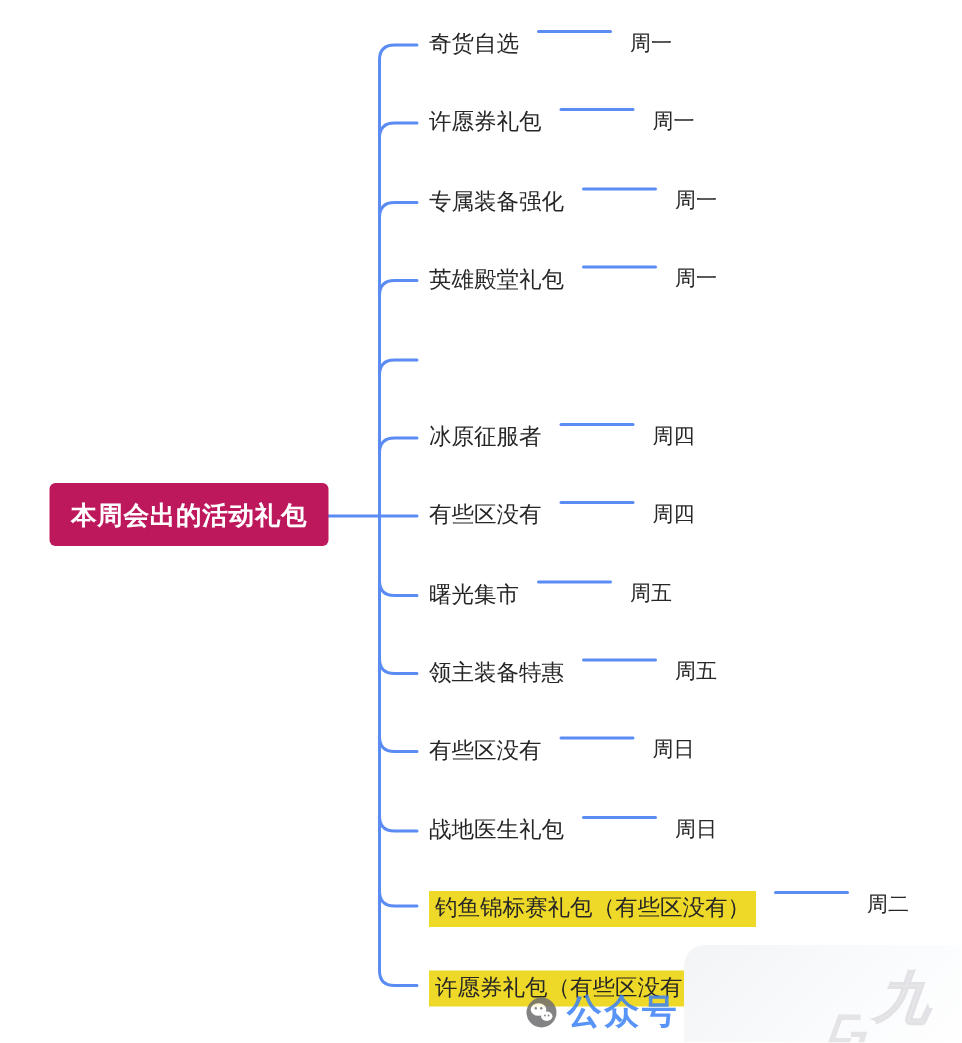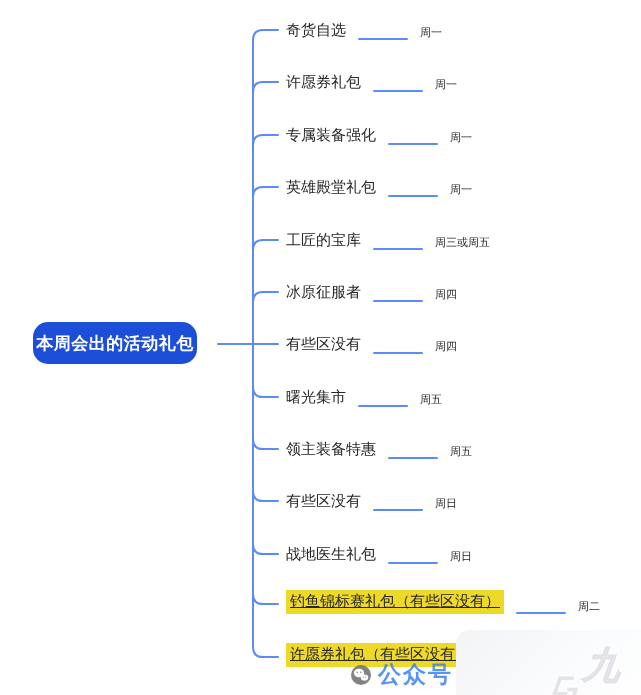--- a/index.html
+++ b/index.html
@@ -15,7 +15,7 @@
   }
   .row{
     position:absolute;left:286px;height:20px;z-index:2;
-    display:flex;align-items:flex-end;white-space:nowrap;
+    display:flex;align-items:flex-start;white-space:nowrap;
   }
   .row .label{font-size:15px;color:#262626;}
   .row.highlight .label{background:#eed928;padding:2px 4px 3px 4px;text-decoration:underline;}

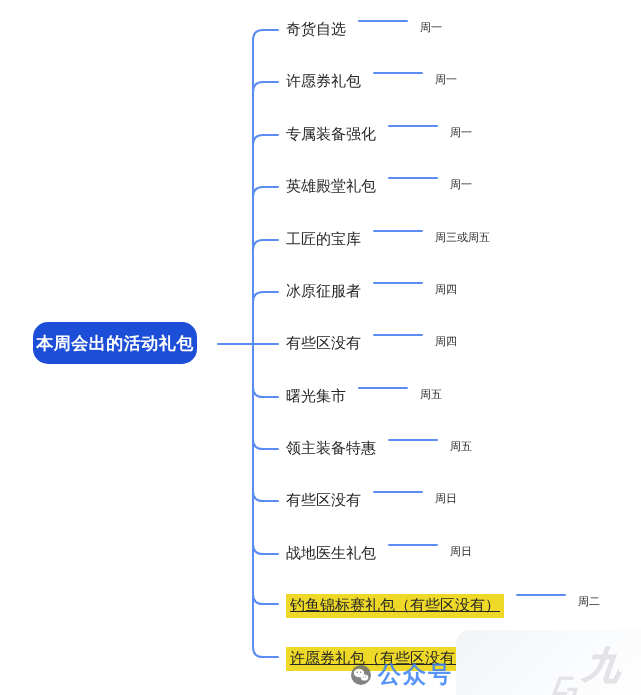--- a/index.html
+++ b/index.html
@@ -20,7 +20,7 @@
   .row .label{font-size:15px;color:#262626;}
   .row.highlight .label{background:#eed928;padding:2px 4px 3px 4px;text-decoration:underline;}
   .row .conn{width:50px;height:2px;background:#5b8cf4;border-radius:1px;margin:0 12px;flex:none;}
-  .row .day{font-size:11px;color:#262626;}
+  .row .day{font-size:14px;color:#262626;}
   
   .wm-wechat{
     position:absolute;left:350px;top:659px;z-index:3;display:flex;align-items:center;gap:6px;

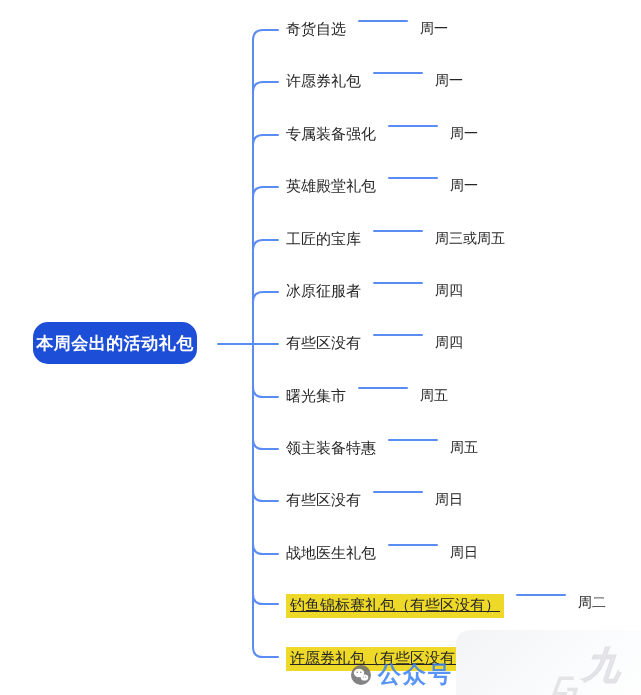--- a/index.html
+++ b/index.html
@@ -89,11 +89,6 @@
     <span class="conn"></span>
     <span class="day">周一</span>
   </div>
-  <div class="row" style="top:230px">
-    <span class="label">工匠的宝库</span>
-    <span class="conn"></span>
-    <span class="day">周三或周五</span>
-  </div>
   <div class="row" style="top:282px">
     <span class="label">冰原征服者</span>
     <span class="conn"></span>

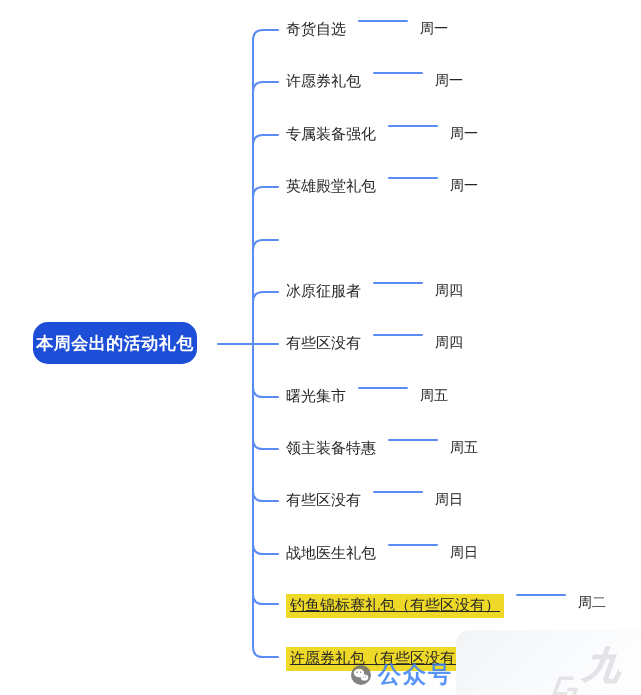--- a/index.html
+++ b/index.html
@@ -9,8 +9,8 @@
   }
   svg.links{position:absolute;left:0;top:0;z-index:1;}
   .root-node{
-    position:absolute;left:33px;top:322px;width:164px;height:42px;z-index:2;
-    background:#1d4ed8;border-radius:15px;display:flex;align-items:center;justify-content:center;
+    position:absolute;left:33px;top:322px;width:186px;height:42px;z-index:2;
+    background:#be185d;border-radius:4px;display:flex;align-items:center;justify-content:center;
     color:#ffffff;font-weight:bold;font-size:17px;letter-spacing:.5px;white-space:nowrap;
   }
   .row{

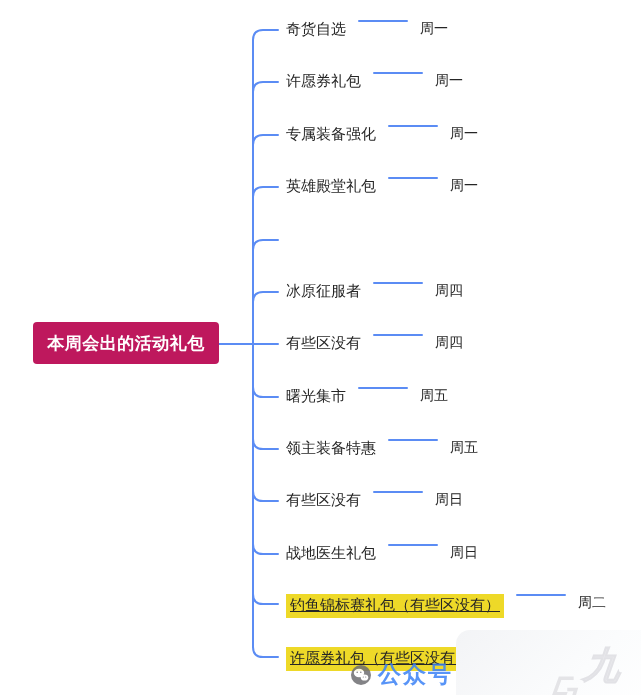--- a/index.html
+++ b/index.html
@@ -18,7 +18,7 @@
     display:flex;align-items:flex-start;white-space:nowrap;
   }
   .row .label{font-size:15px;color:#262626;}
-  .row.highlight .label{background:#eed928;padding:2px 4px 3px 4px;text-decoration:underline;}
+  .row.highlight .label{background:#eed928;padding:2px 4px 3px 4px;}
   .row .conn{width:50px;height:2px;background:#5b8cf4;border-radius:1px;margin:0 12px;flex:none;}
   .row .day{font-size:14px;color:#262626;}
   

